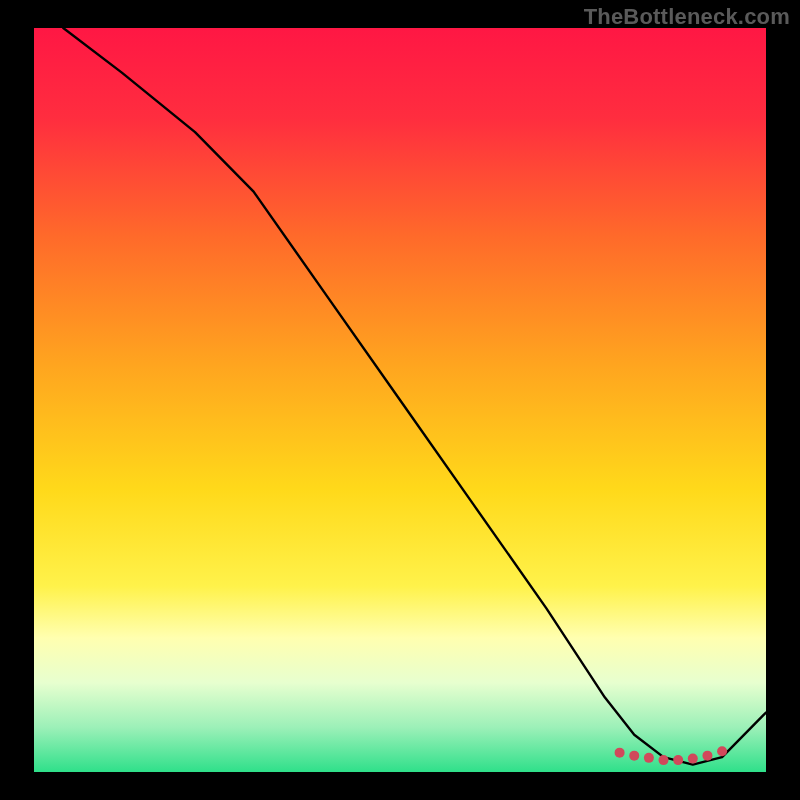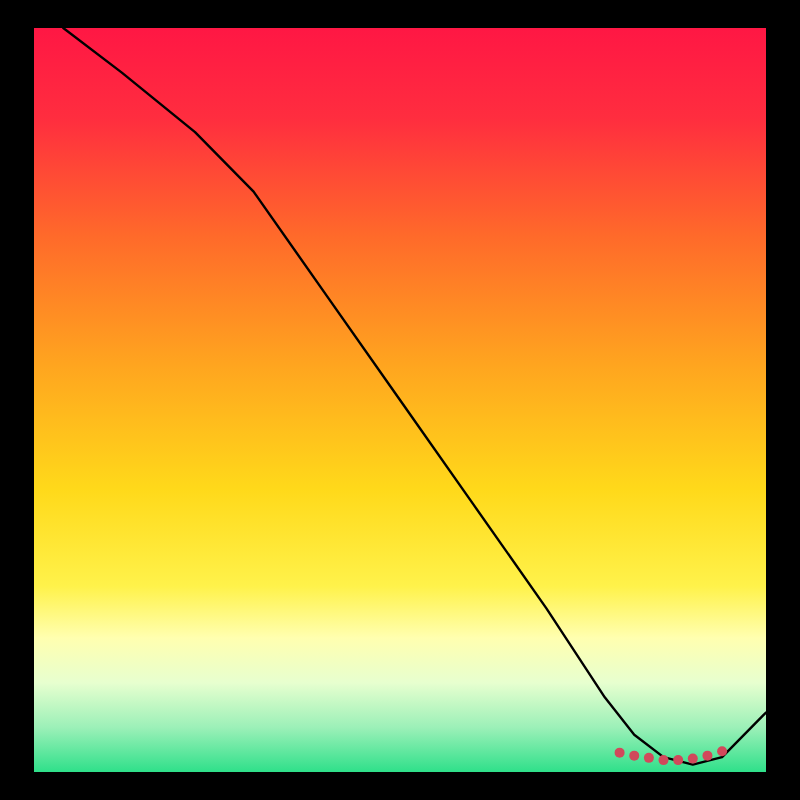--- a/index.html
+++ b/index.html
@@ -46,6 +46,7 @@
 <body>
 
 <div class="frame">
+  <div class="watermark">TheBottleneck.com</div>
   <div class="plot">
     <svg viewBox="0 0 732 744" preserveAspectRatio="none">
       <defs>

